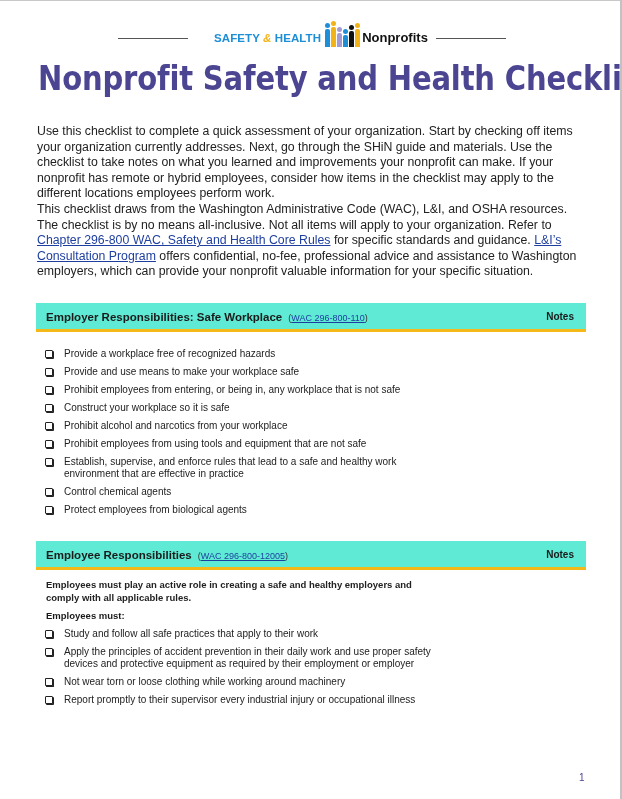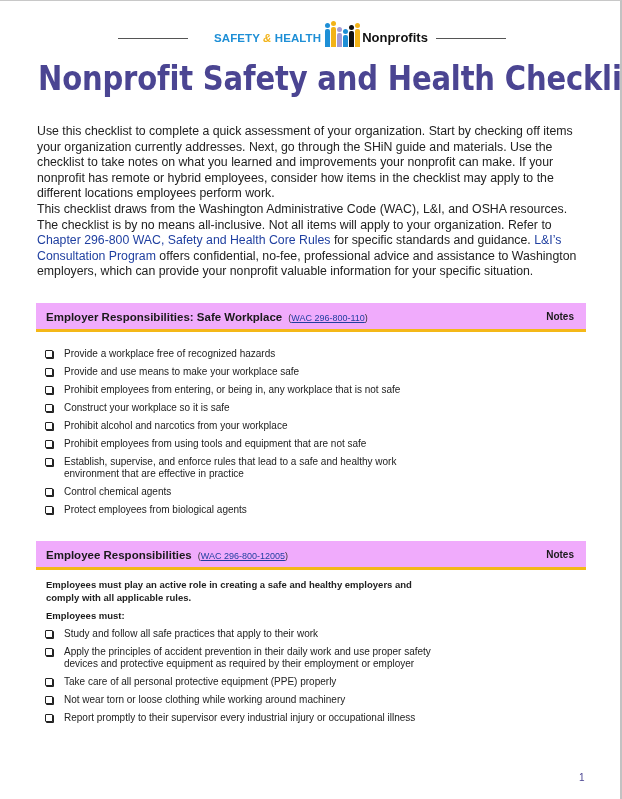--- a/index.html
+++ b/index.html
@@ -27,7 +27,7 @@
     white-space: nowrap;
   }
   .intro { position: absolute; left: 37px; width: 548px; font-size: 12.3px; line-height: 15.6px; color: #222; margin: 0; }
-  .intro a { color: #1f3fa0; }
+  .intro a { color: #1f3fa0; text-decoration: underline; }
   .p1 { top: 123px; }
   .p2 { top: 201px; }
   .sec-head {

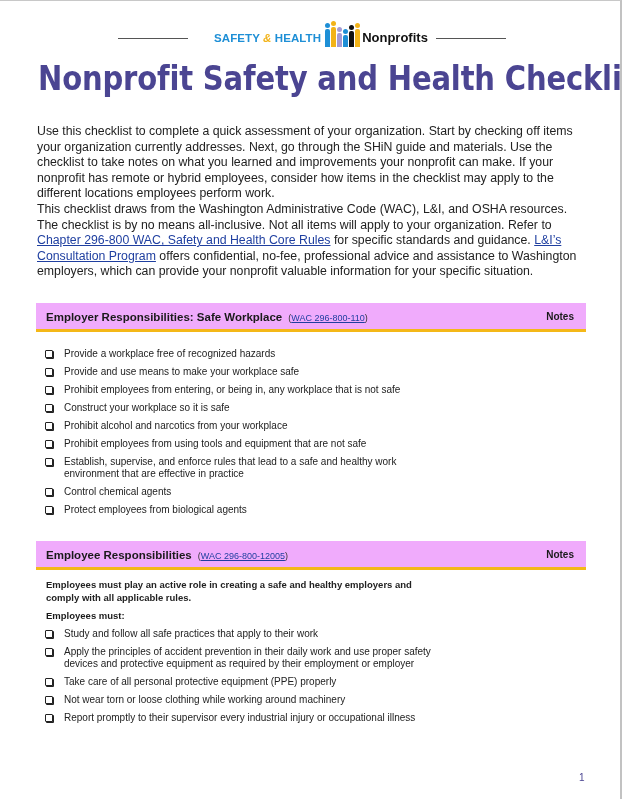--- a/index.html
+++ b/index.html
@@ -32,7 +32,7 @@
   .p2 { top: 201px; }
   .sec-head {
     position: absolute; left: 36px; width: 550px; height: 29px;
-    background: #f0abfc; border-bottom: 3px solid #f4b818; box-sizing: border-box;
+    background: #5eead4; border-bottom: 3px solid #f4b818; box-sizing: border-box;
   }
   .sec-head .title { position: absolute; left: 10px; top: 8px; font-size: 11.5px; font-weight: bold; color: #1a1a1a; }
   .sec-head .ref { font-size: 9px; font-weight: normal; color: #333; margin-left: 6px; }

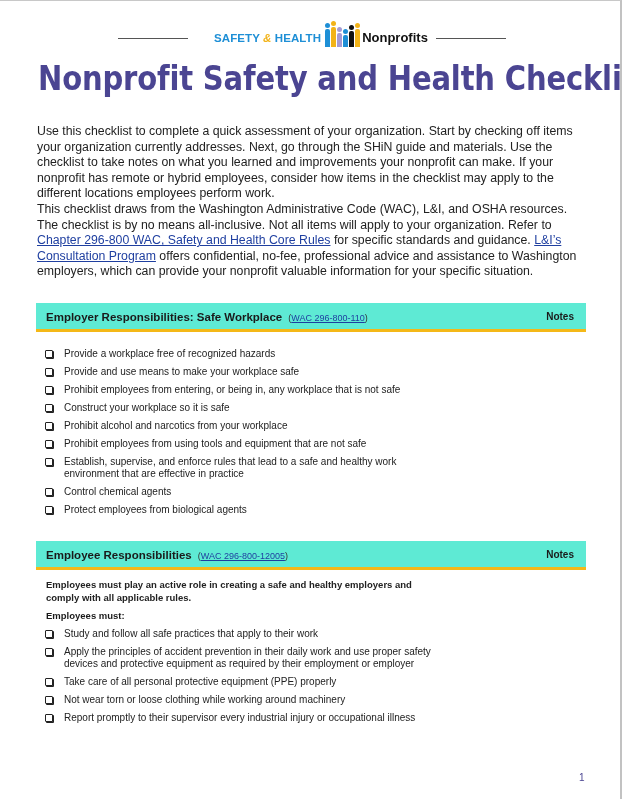--- a/index.html
+++ b/index.html
@@ -119,7 +119,7 @@
 <ul class="list" id="list1" style="top:627px;">
     <li><span class="box"></span><span>Study and follow all safe practices that apply to their work</span></li>
     <li><span class="box"></span><span>Apply the principles of accident prevention in their daily work and use proper safety devices and protective equipment as required by their employment or employer</span></li>
-    <li><span class="box"></span><span>Take care of all personal protective equipment (PPE) properly</span></li>
+    <li><span class="box"></span></li>
     <li><span class="box"></span><span>Not wear torn or loose clothing while working around machinery</span></li>
     <li><span class="box"></span><span>Report promptly to their supervisor every industrial injury or occupational illness</span></li>
   </ul>

